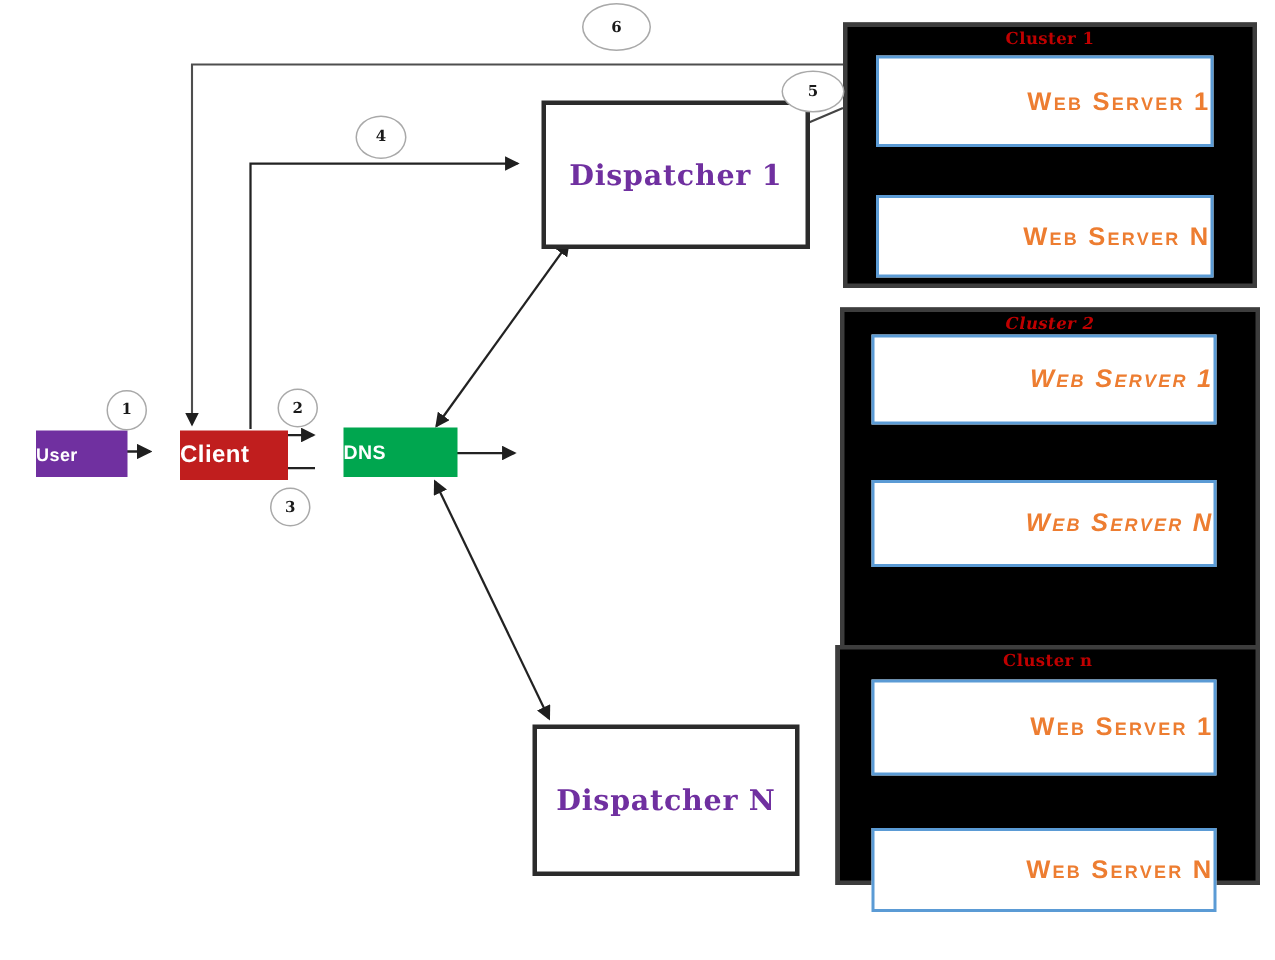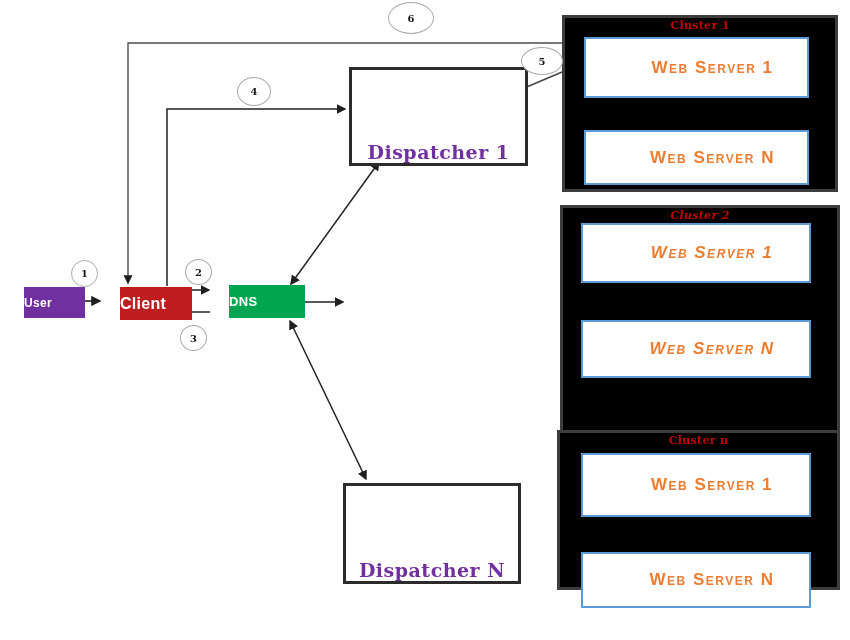--- a/index.html
+++ b/index.html
@@ -45,7 +45,7 @@
   }
   .ws{
     position:absolute;background:#ffffff;border:2px solid var(--web-server-border,#5B9BD5);
-    box-sizing:border-box;display:flex;align-items:center;justify-content:center;
+    box-sizing:border-box;display:flex;align-items:center;justify-content:flex-end;
     color:var(--web-server-text,#ED7D31);font-weight:bold;font-size:17px;
     font-variant:small-caps;letter-spacing:1.5px;font-family:"Liberation Sans",sans-serif;padding-left:32px;
   }

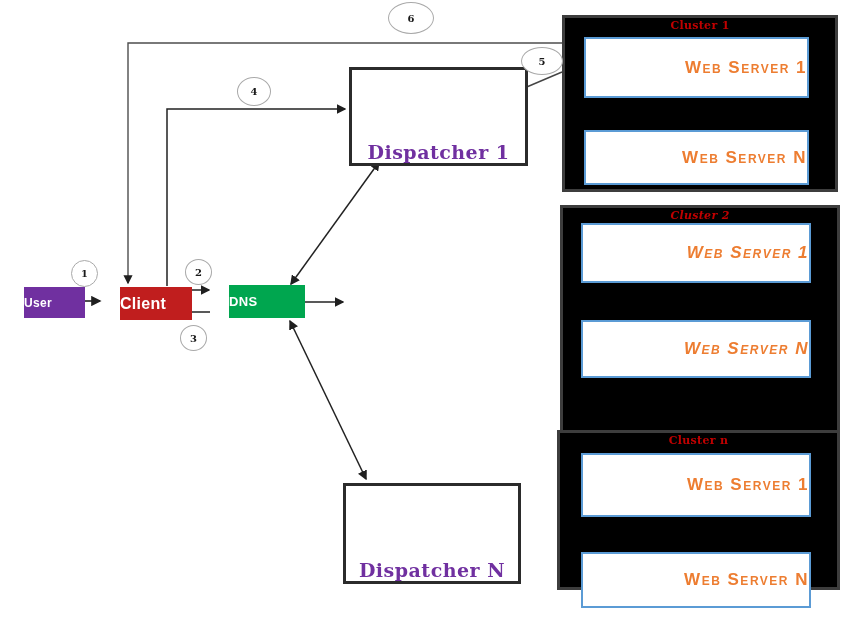--- a/index.html
+++ b/index.html
@@ -23,9 +23,9 @@
   
   .dispatcher{
     position:absolute;z-index:2;background:#ffffff;border:3px solid #2b2b2b;
-    display:flex;align-items:flex-end;justify-content:center;
+    display:flex;align-items:center;justify-content:center;
     color:var(--dispatcher-text,#7030A0);font-weight:bold;font-size:19px;
-    font-family:"DejaVu Serif",serif;letter-spacing:.5px;
+    font-family:"DejaVu Serif",serif;letter-spacing:.5px;margin-left:12px;
   }
   .dispatcher-1{left:349px;top:67px;width:173px;height:93px;}
   .dispatcher-2{left:345px;top:252px;width:172px;height:96px;}

